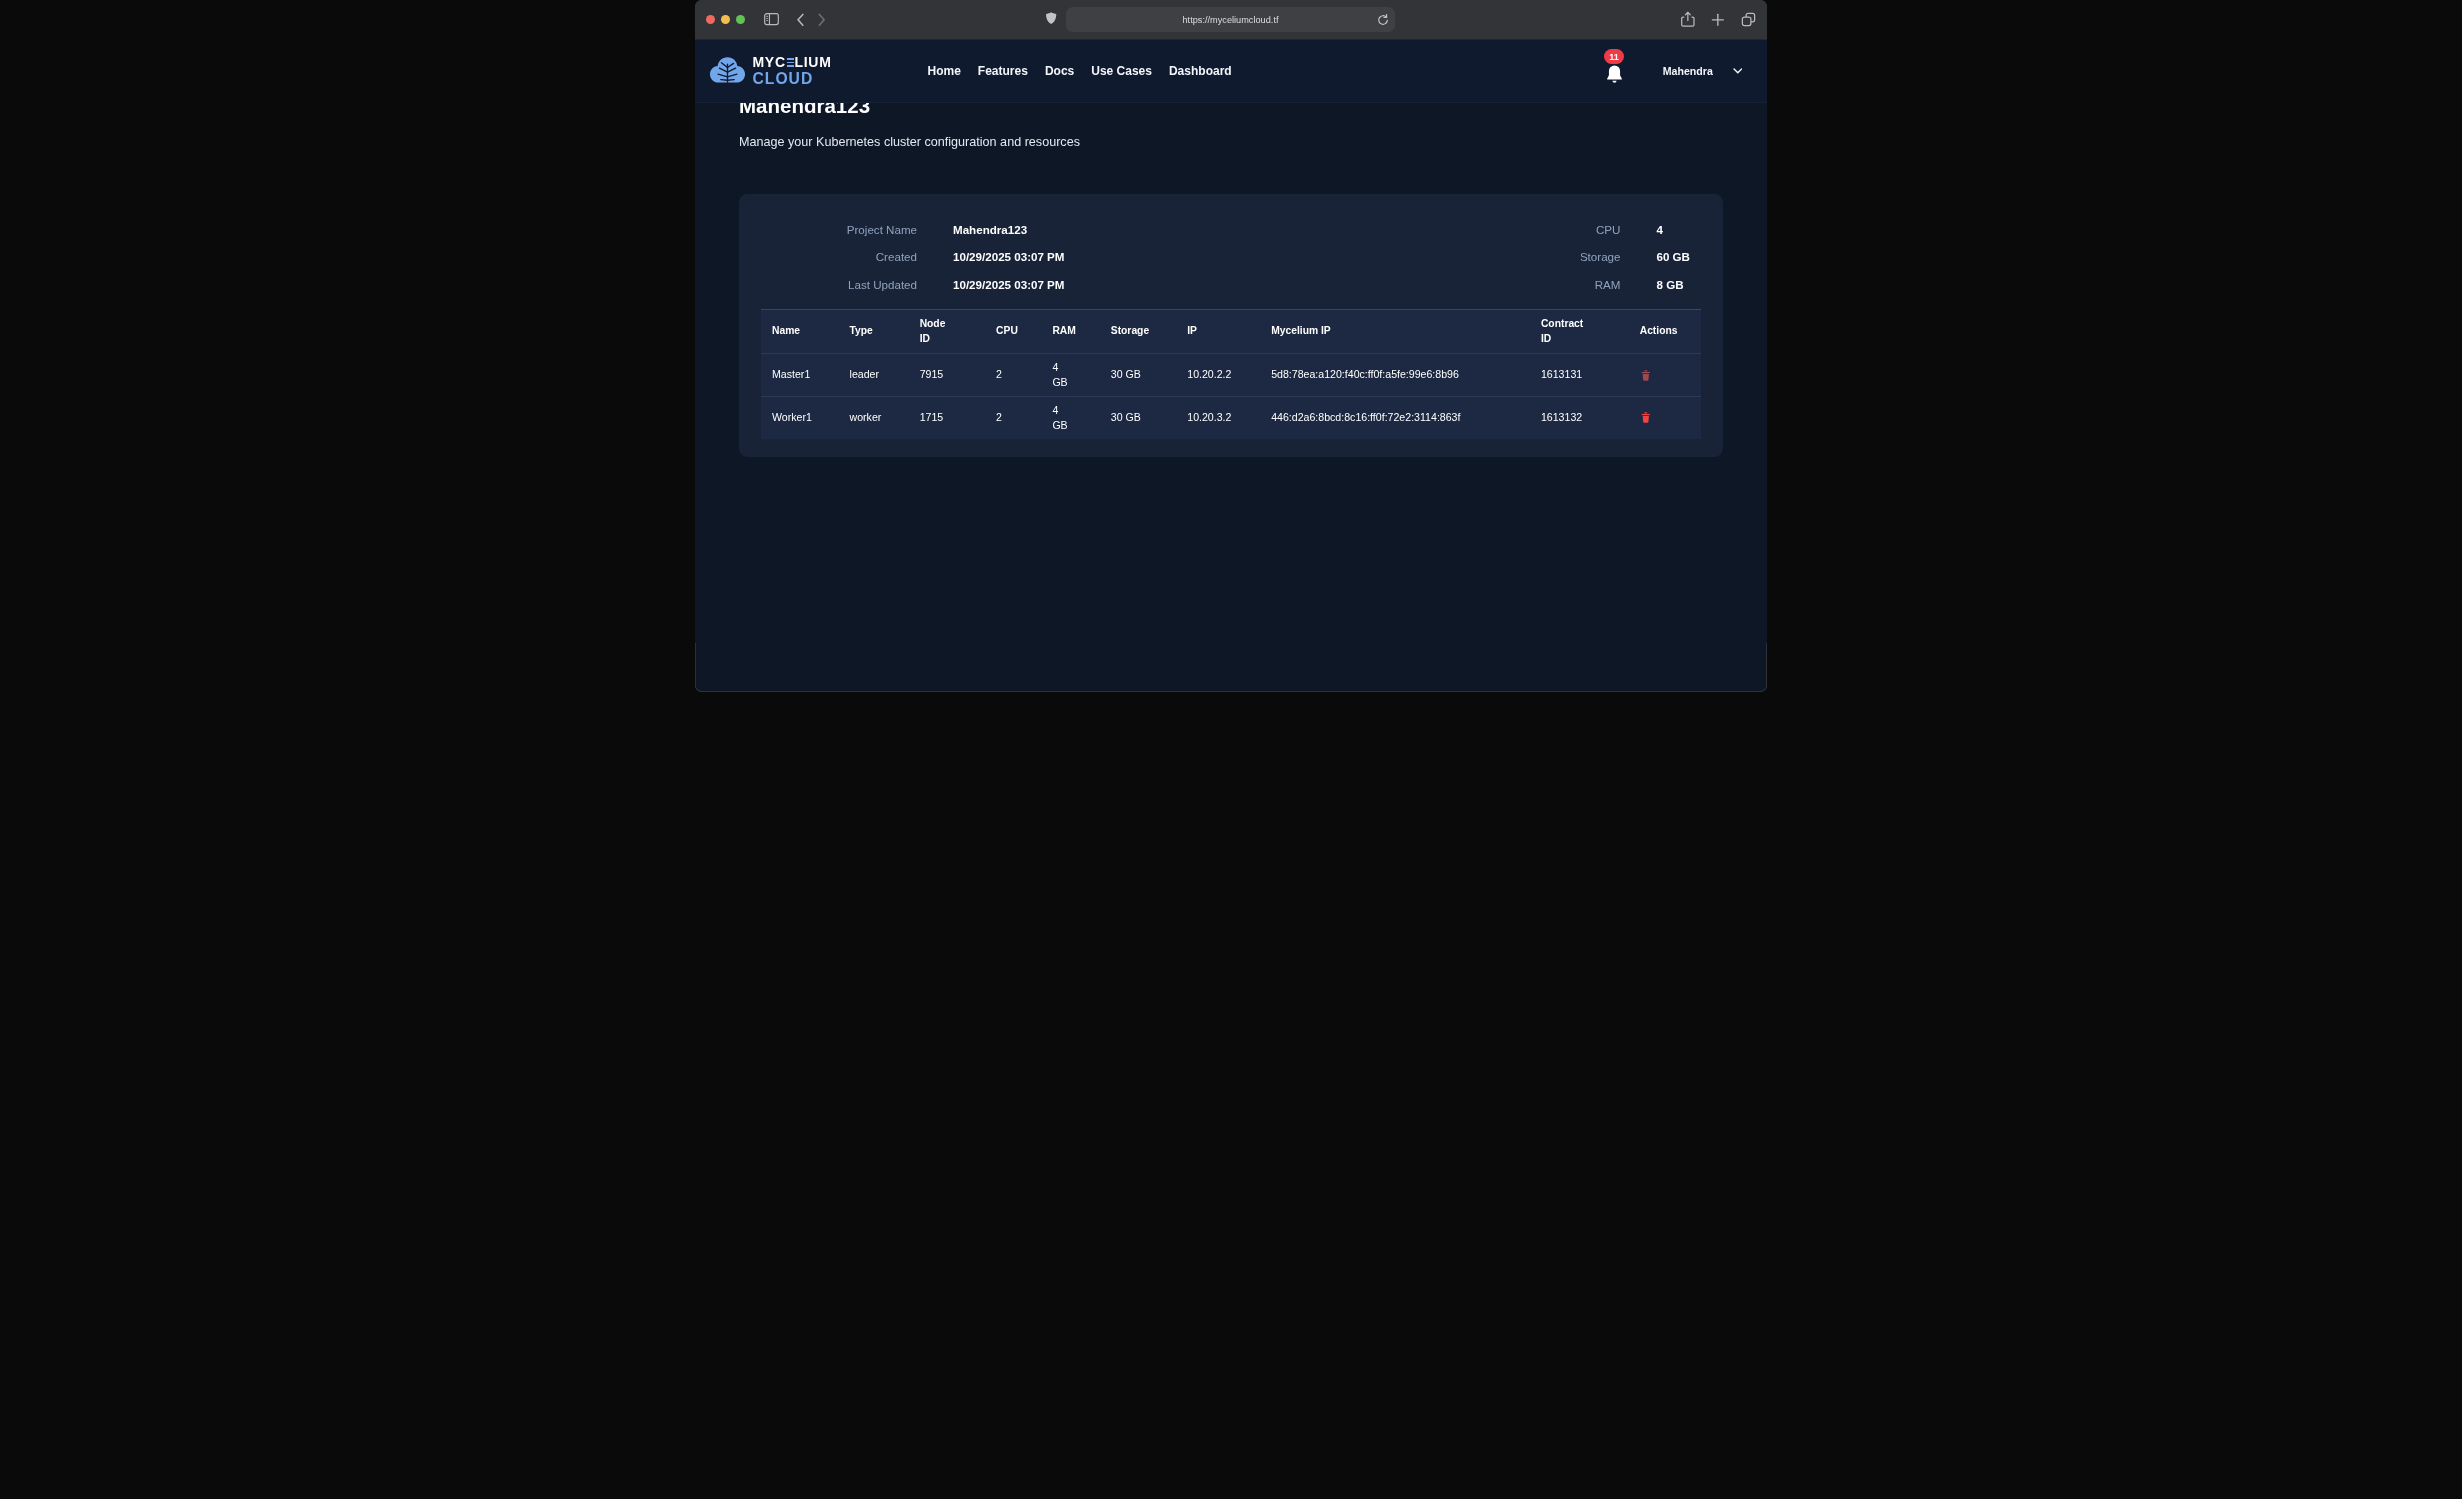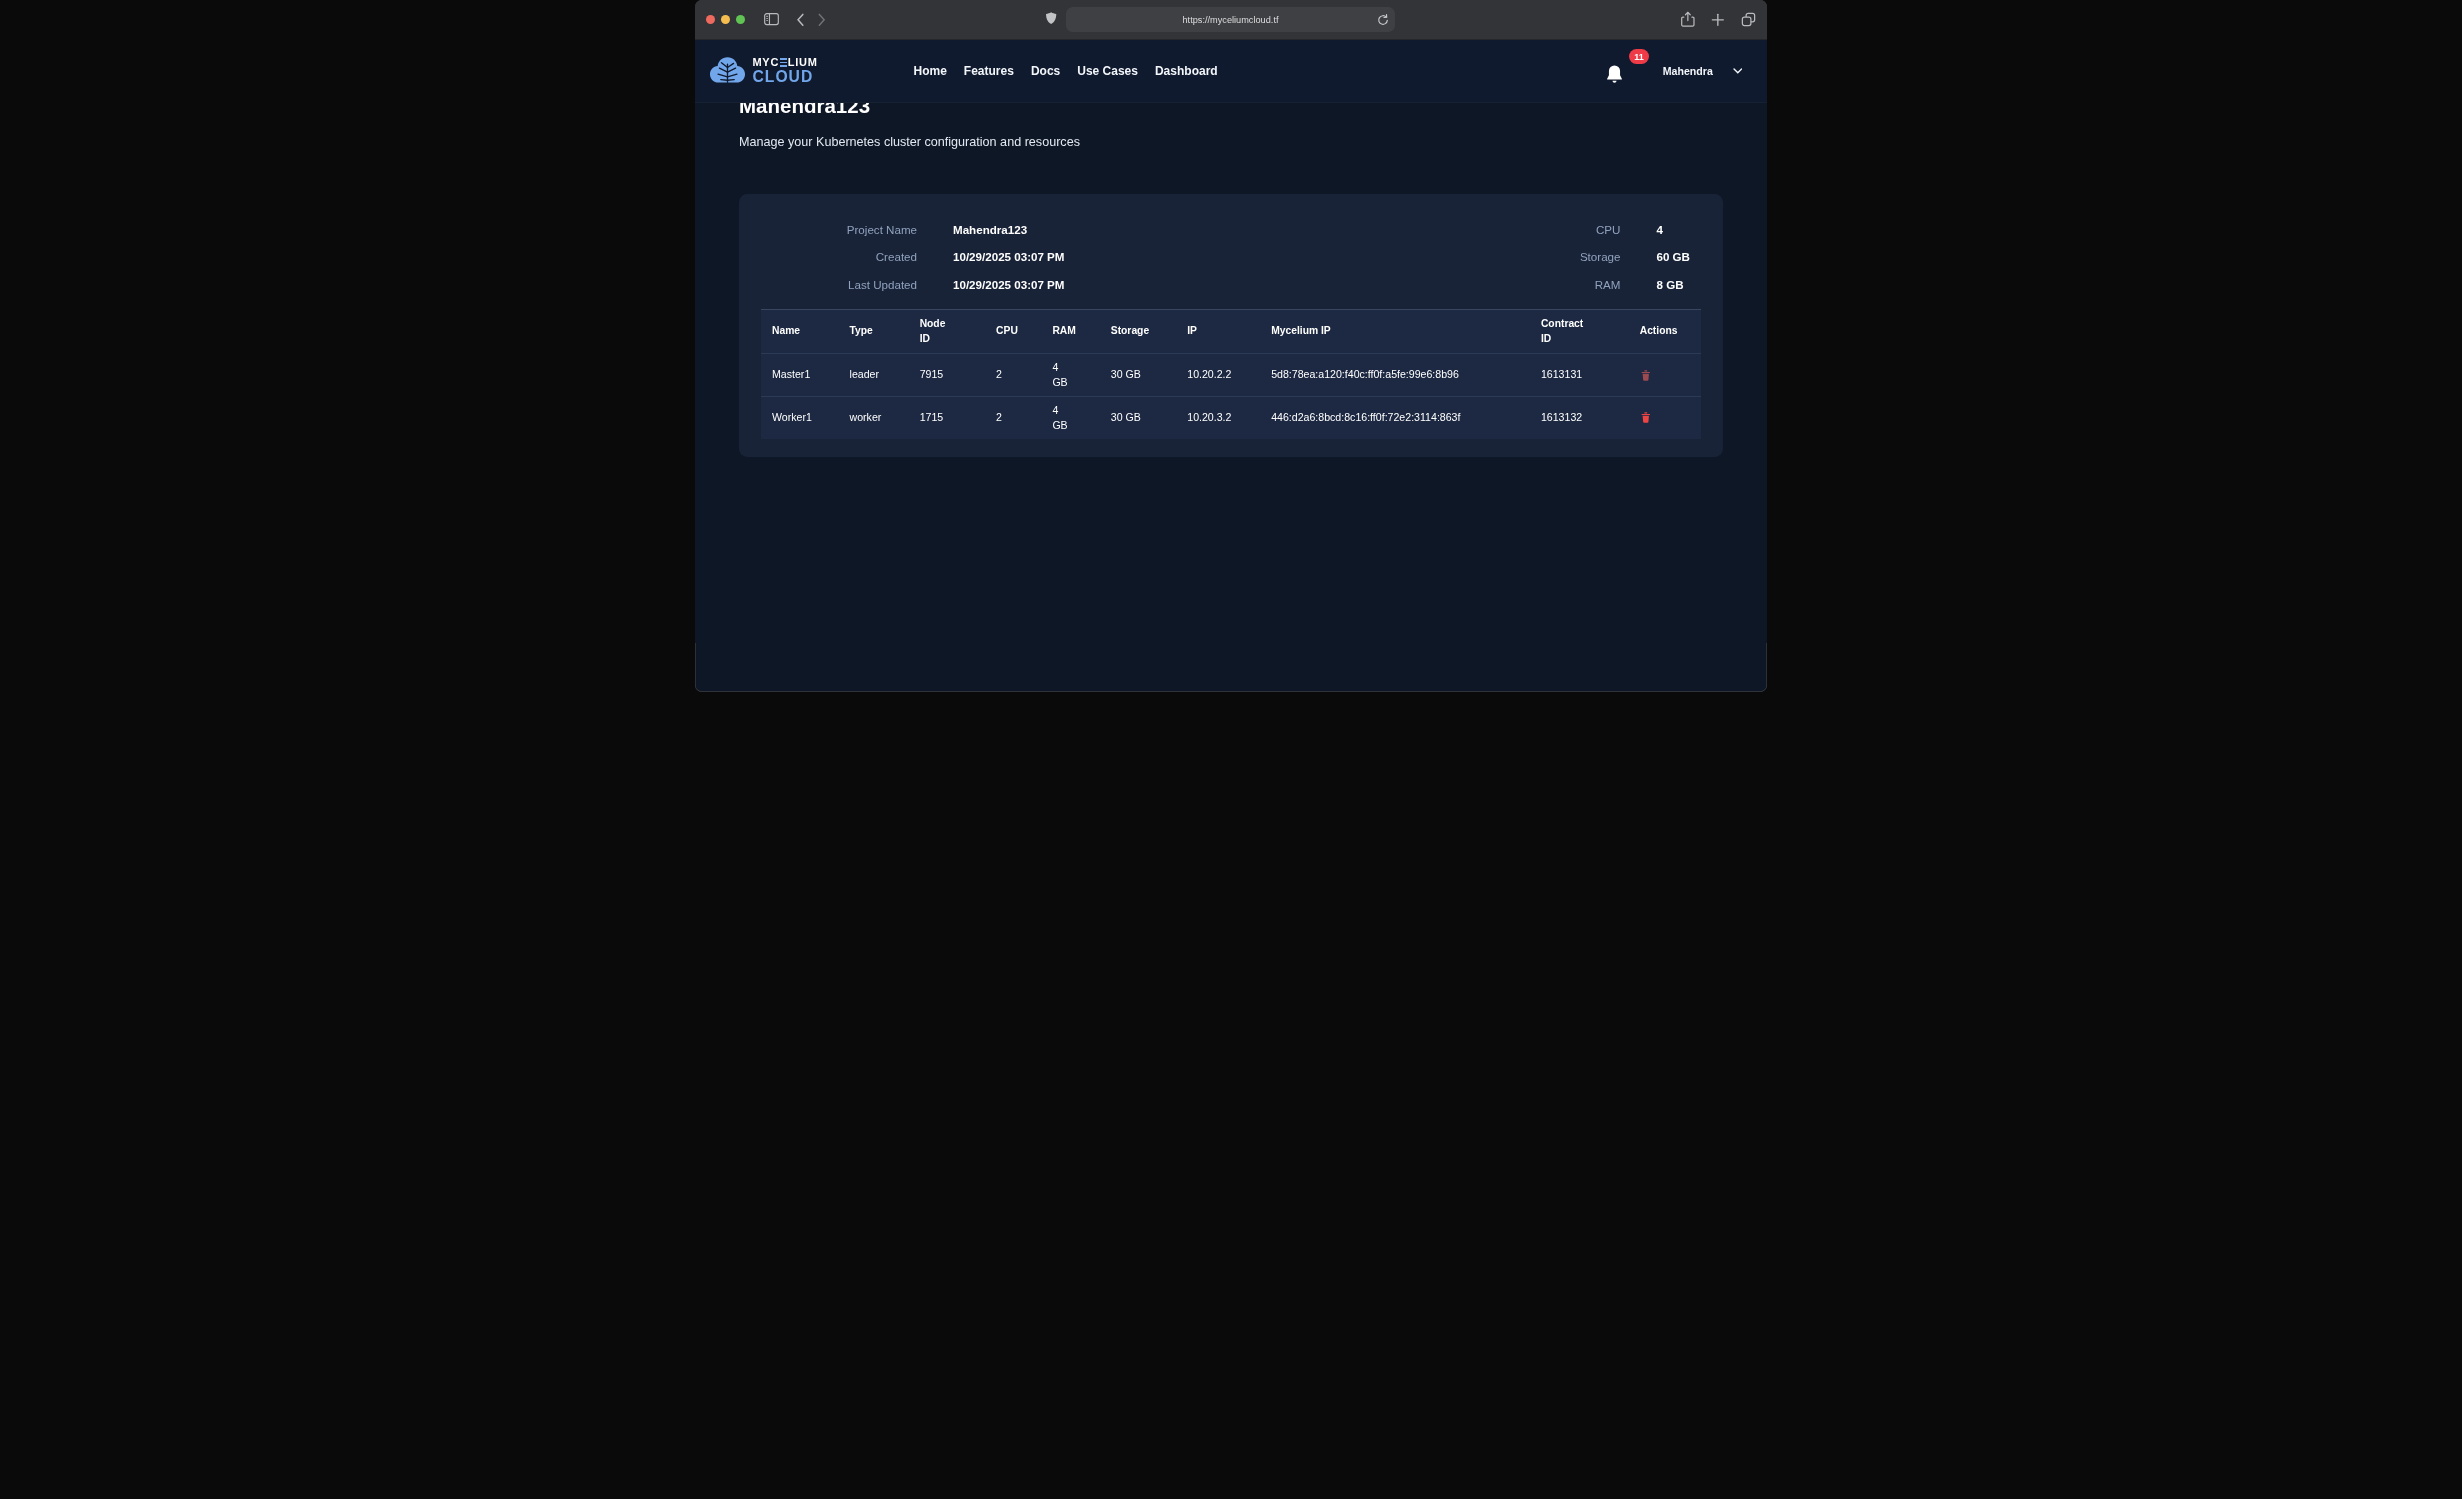--- a/index.html
+++ b/index.html
@@ -43,7 +43,7 @@
   .brand{display:flex;align-items:center;gap:6.8px;}
   .brand-icon svg{display:block;}
   .brand-text{display:flex;flex-direction:column;line-height:1;}
-  .brand-top{color:#fff;font-weight:bold;font-size:11px;letter-spacing:0.7px;display:flex;align-items:center;}
+  .brand-top{color:#fff;font-weight:bold;font-size:14px;letter-spacing:0.7px;display:flex;align-items:center;}
   .logo-e{
     display:inline-block;width:6.8px;height:9px;margin:0 1px;
     background:repeating-linear-gradient(to bottom,#71a6eb 0 1.8px,transparent 1.8px 3.6px);

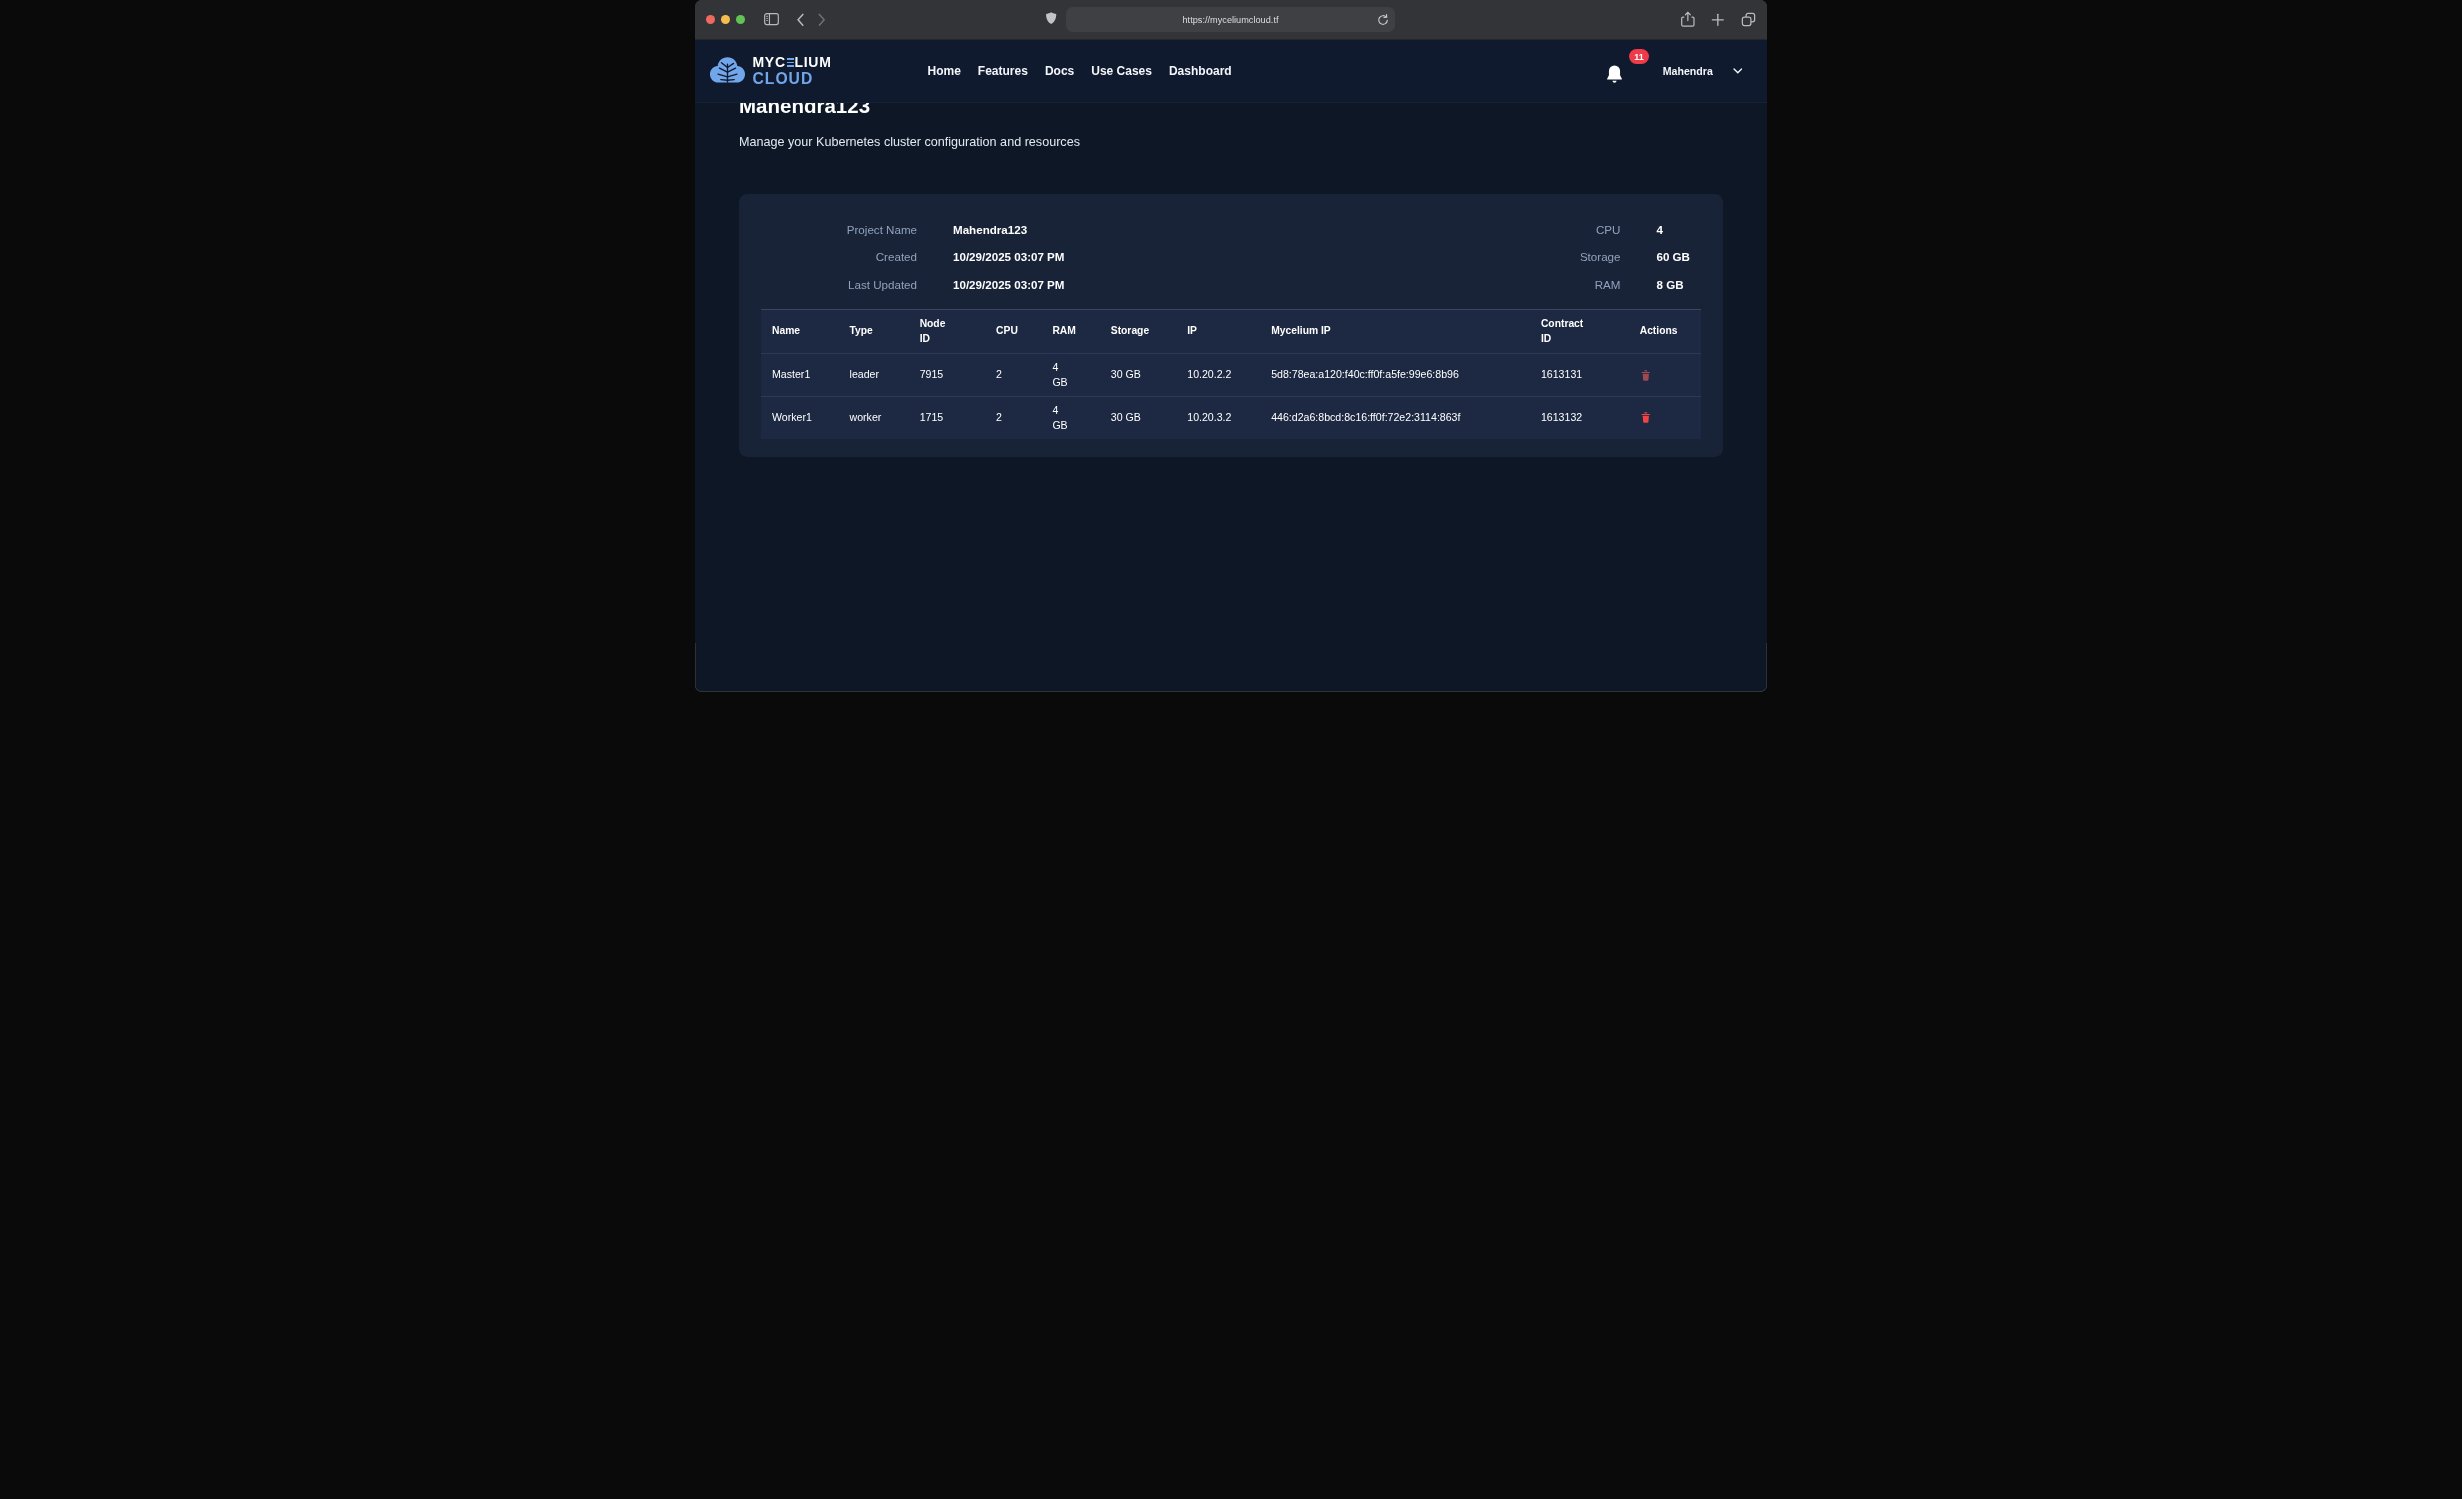--- a/index.html
+++ b/index.html
@@ -54,7 +54,7 @@
   .bell-wrap{margin-left:auto;position:relative;width:23px;height:27px;cursor:pointer;}
   .bell-wrap svg{position:absolute;left:1.4px;bottom:0;}
   .badge{
-    position:absolute;top:-8.2px;left:25px;min-width:20.5px;height:15px;border-radius:8.2px;
+    position:absolute;top:-8.2px;left:0;min-width:20.5px;height:15px;border-radius:8.2px;
     background:#ee3b47;color:#fff;font-size:9px;font-weight:bold;
     display:flex;align-items:center;justify-content:center;padding:0 4.1px;
   }

